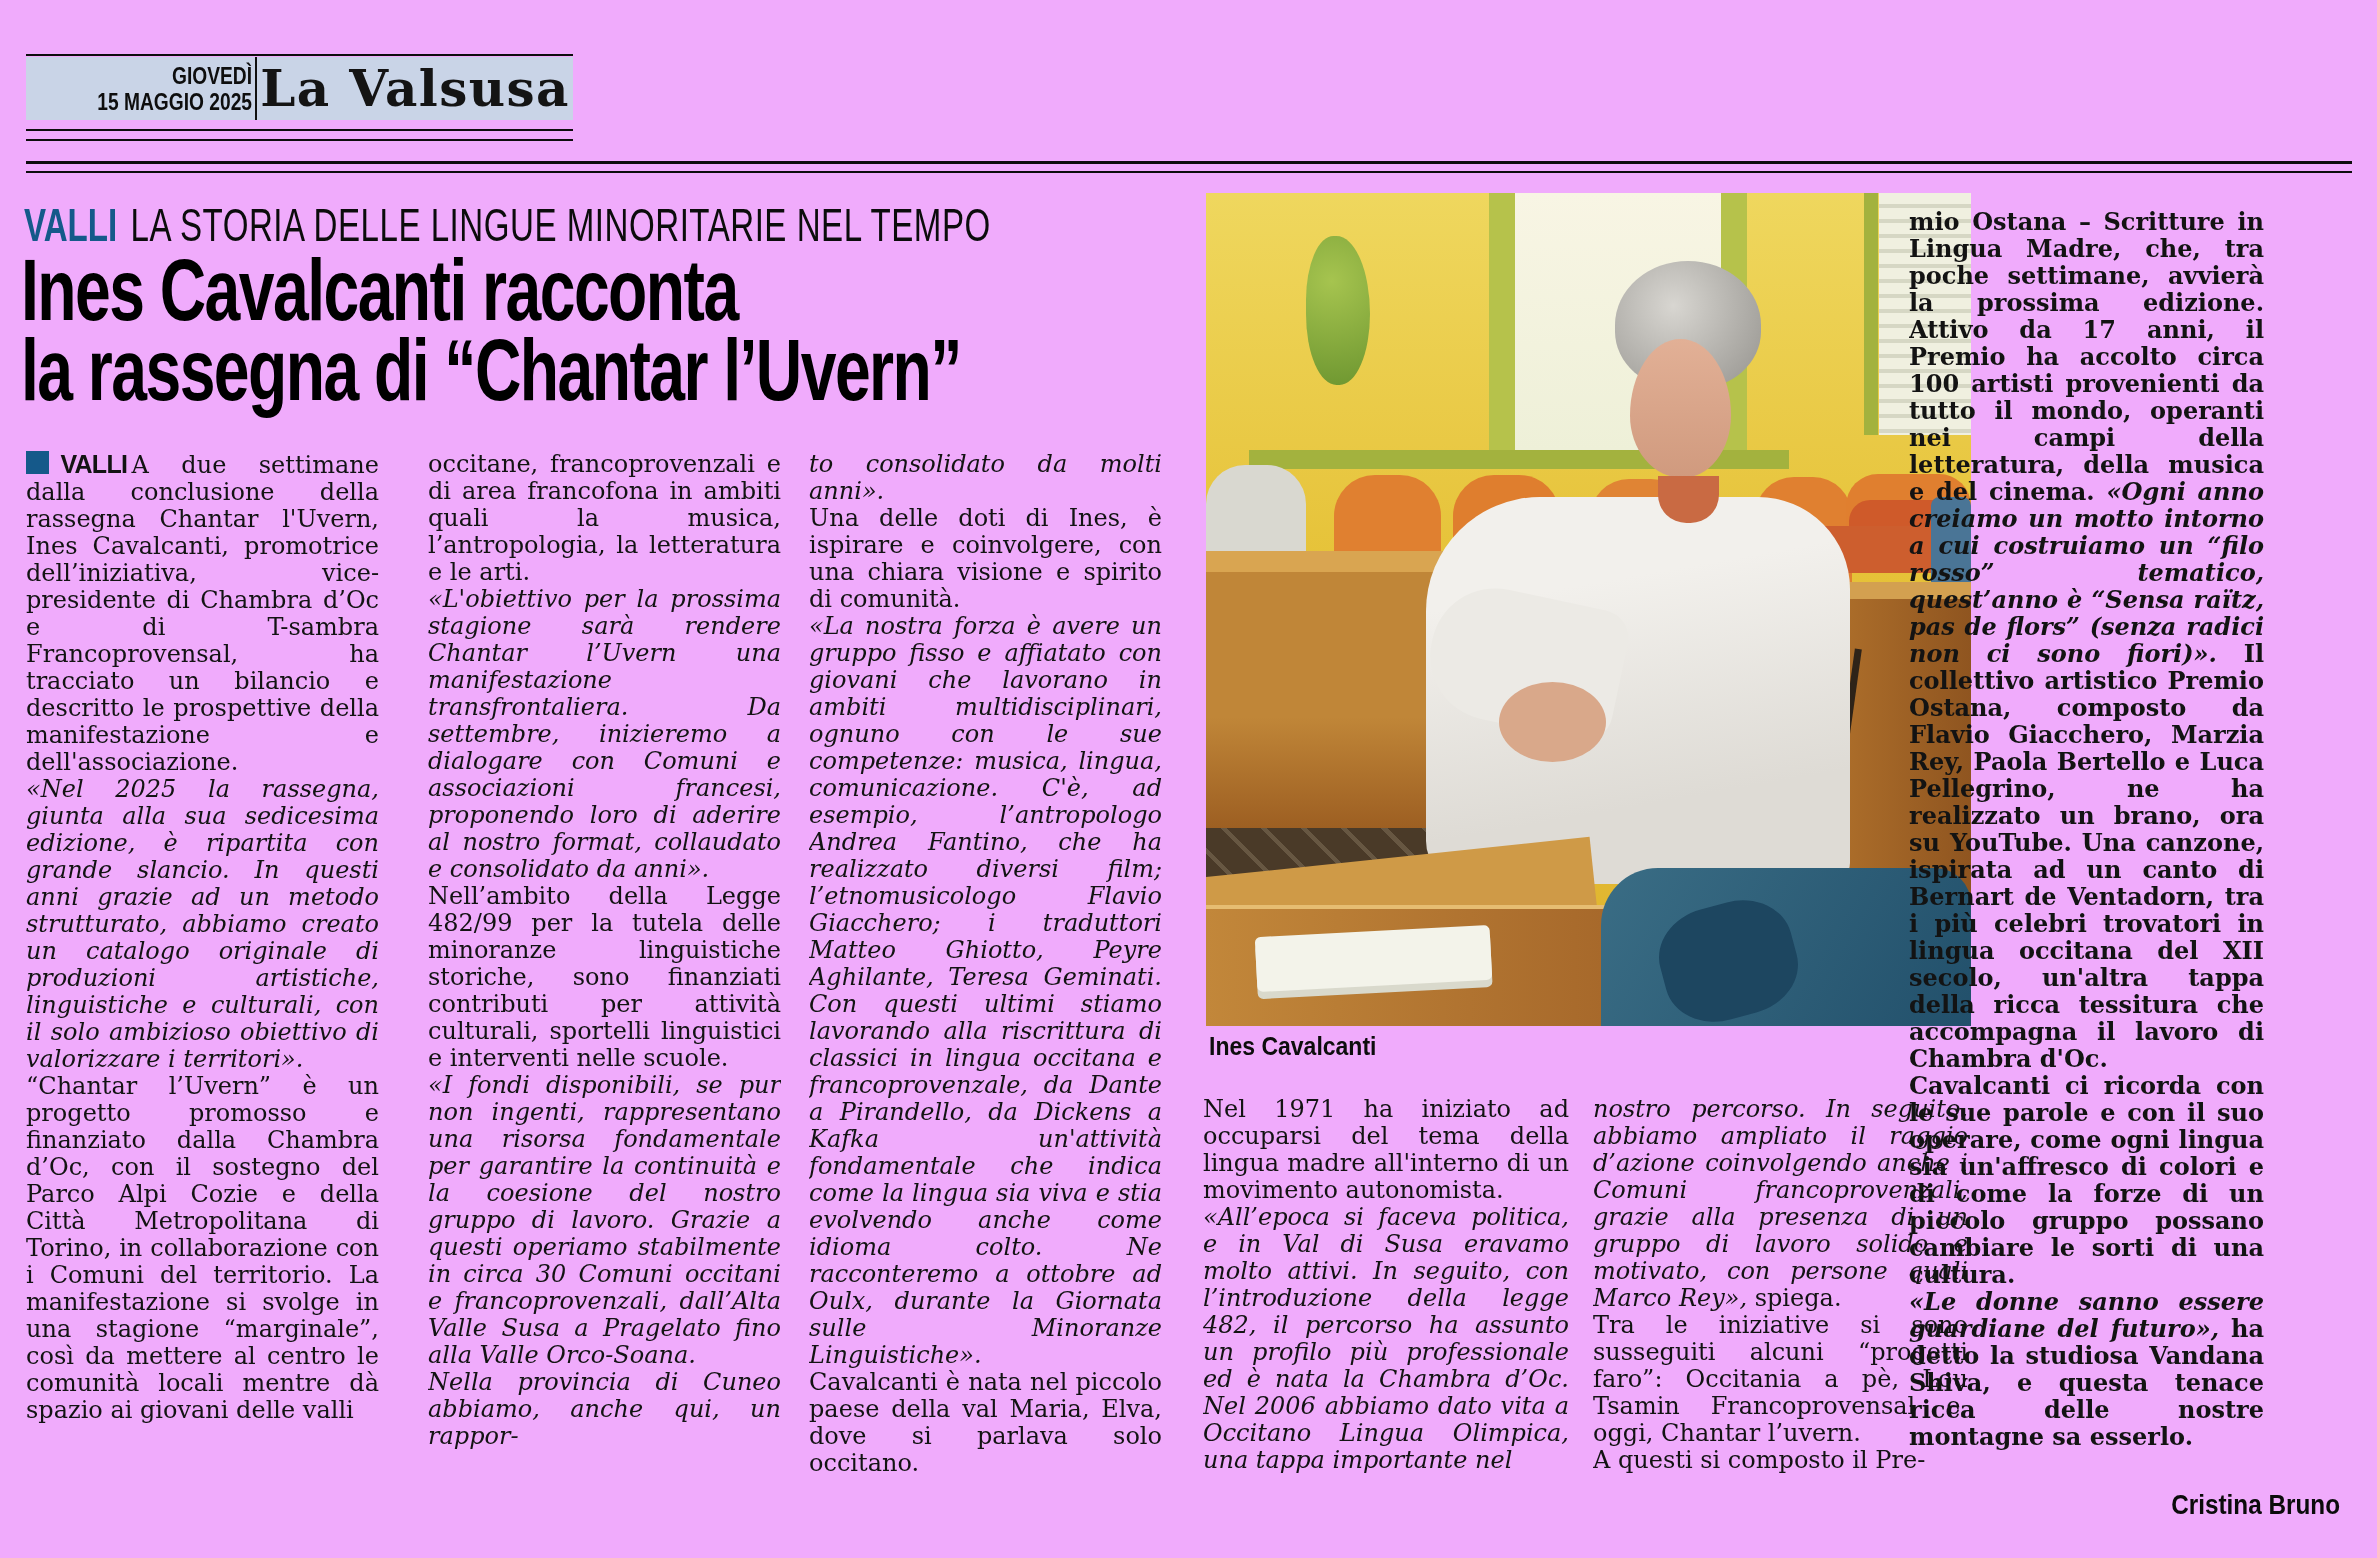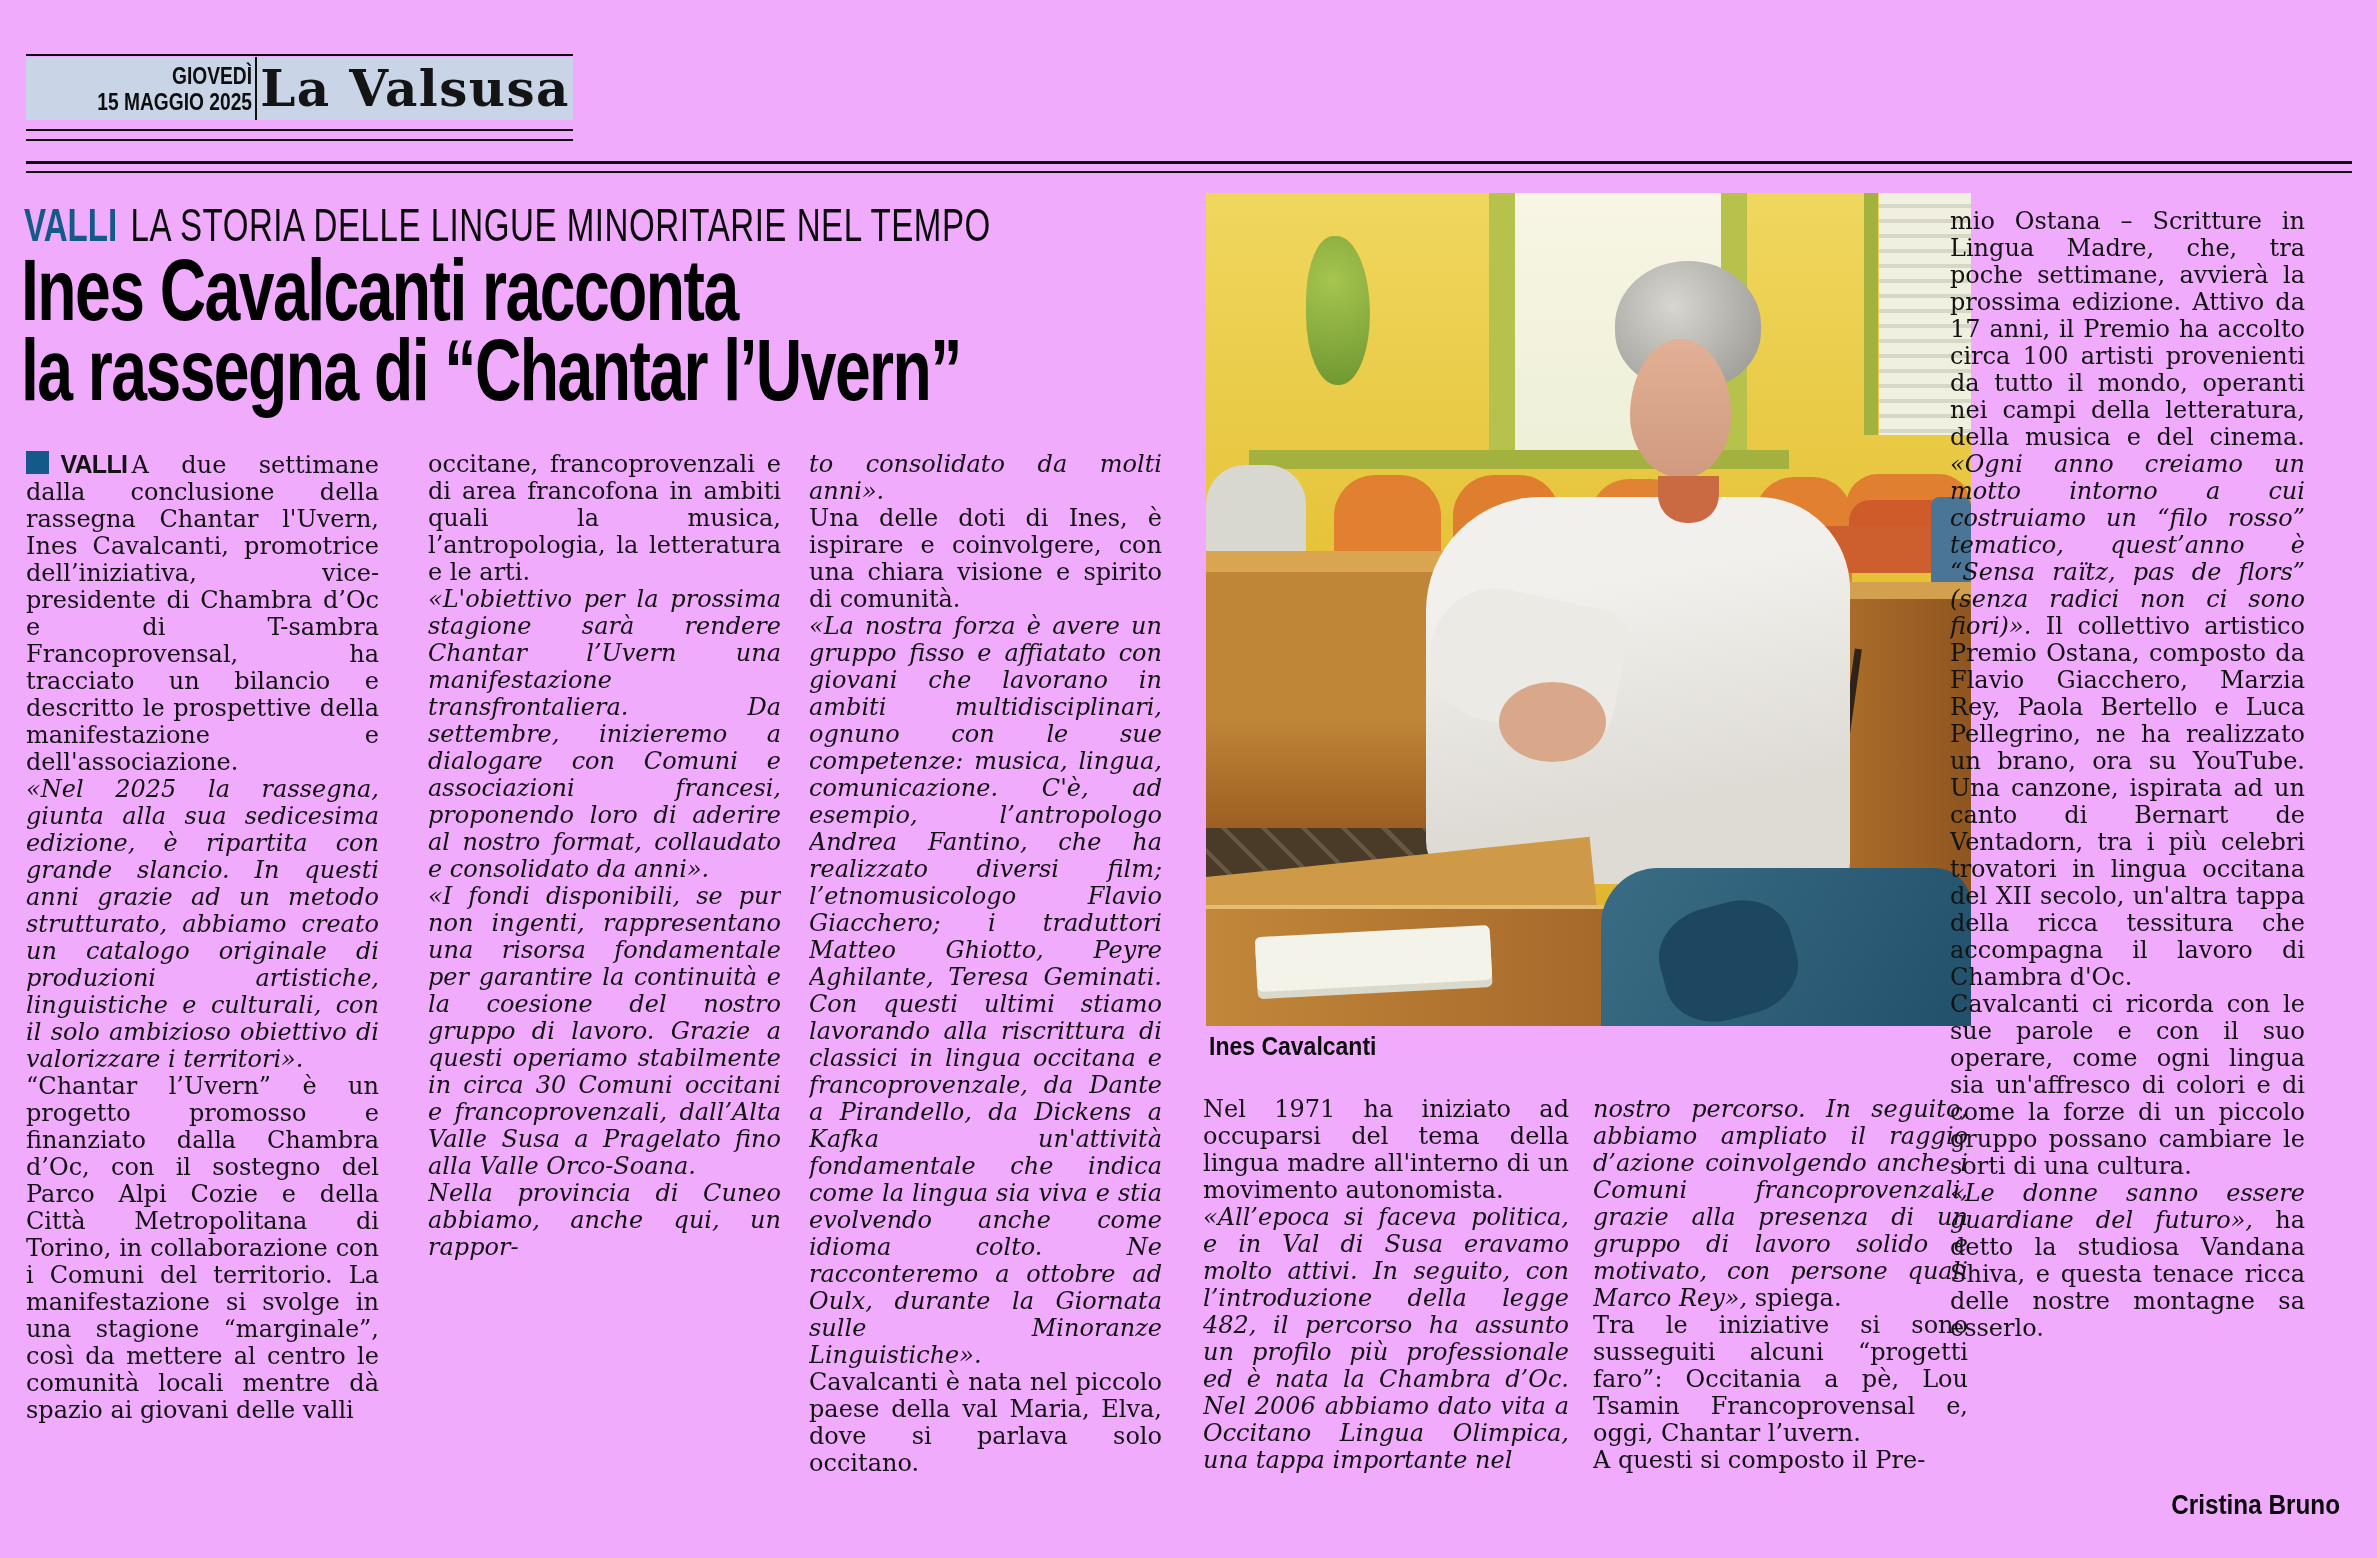--- a/index.html
+++ b/index.html
@@ -140,7 +140,7 @@
     <p>A questi si composto il Pre-</p>
   </div>
 
-  <div class="col" style="left:1950px;top:208px;width:355px;height:1277px;">
+  <div class="col" style="left:1909px;top:208px;width:355px;height:1277px;font-weight:bold;">
     <p><span>mio Ostana – Scritture in Lingua Madre, che, tra poche settimane, avvierà la prossima edizione. Attivo da 17 anni, il Premio ha accolto circa 100 artisti provenienti da tutto il mondo, operanti nei campi della letteratura, della musica e del cinema. </span><span class="i">«Ogni anno creiamo un motto intorno a cui costruiamo un “filo rosso” tematico, quest’anno è “Sensa raïtz, pas de flors” (senza radici non ci sono fiori)».</span><span> Il collettivo artistico Premio Ostana, composto da Flavio Giacchero, Marzia Rey, Paola Bertello e Luca Pellegrino, ne ha realizzato un brano, ora su YouTube. Una canzone, ispirata ad un canto di Bernart de Ventadorn, tra i più celebri trovatori in lingua occitana del XII secolo, un'altra tappa della ricca tessitura che accompagna il lavoro di Chambra d'Oc.</span></p>
     <p>Cavalcanti ci ricorda con le sue parole e con il suo operare, come ogni lingua sia un'affresco di colori e di come la forze di un piccolo gruppo possano cambiare le sorti di una cultura.</p>
     <p><span class="i">«Le donne sanno essere guardiane del futuro»,</span><span> ha detto la studiosa Vandana Shiva, e questa tenace ricca delle nostre montagne sa esserlo.</span></p>

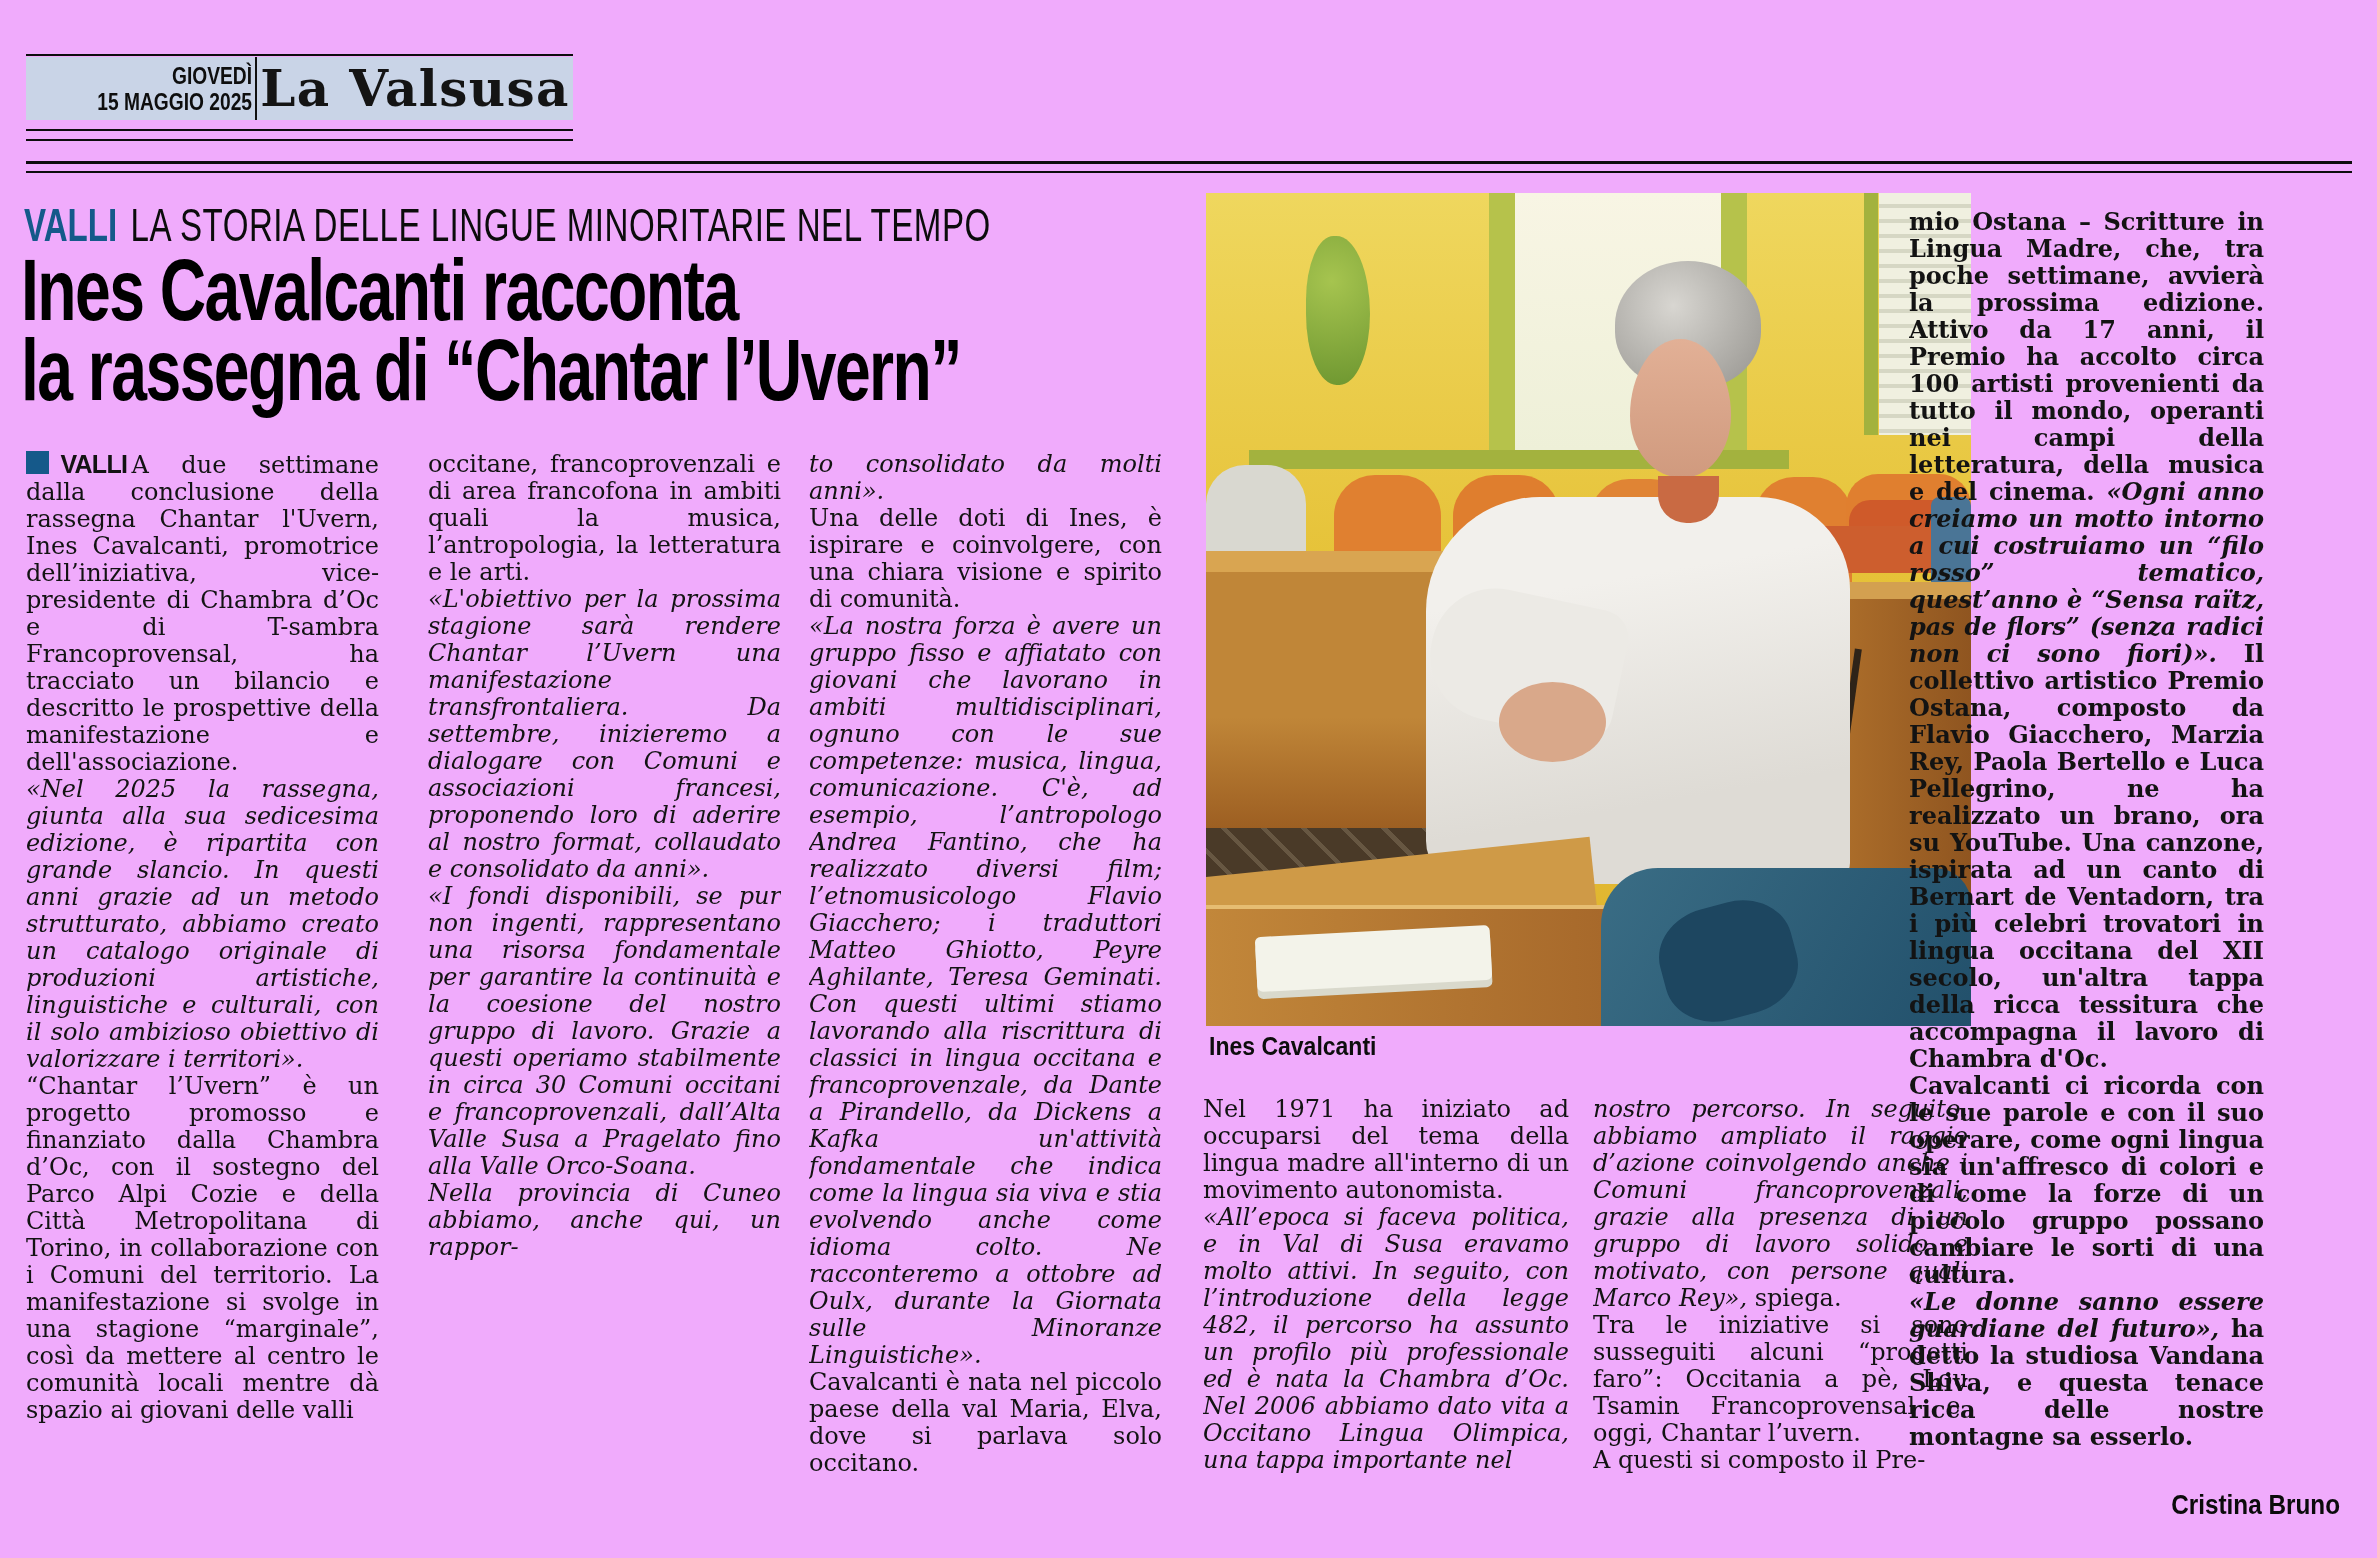--- a/index.html
+++ b/index.html
@@ -78,6 +78,7 @@
   <div class="col" style="left:416px;top:451px;width:353px;height:1095px;margin-left:12px;">
     <p>occitane, francoprovenzali e di area francofona in ambiti quali la musica, l’antropologia, la letteratura e le arti.</p>
     <p class="i">«L'obiettivo per la prossima stagione sarà rendere Chantar l’Uvern una manifestazione transfrontaliera. Da settembre, inizieremo a dialogare con Comuni e associazioni francesi, proponendo loro di aderire al nostro format, collaudato e consolidato da anni».</p>
+    <p>Nell’ambito della Legge 482/99 per la tutela delle minoranze linguistiche storiche, sono finanziati contributi per attività culturali, sportelli linguistici e interventi nelle scuole.</p>
     <p class="i">«I fondi disponibili, se pur non ingenti, rappresentano una risorsa fondamentale per garantire la continuità e la coesione del nostro gruppo di lavoro. Grazie a questi operiamo stabilmente in circa 30 Comuni occitani e francoprovenzali, dall’Alta Valle Susa a Pragelato fino alla Valle Orco-Soana.</p>
     <p class="i">Nella provincia di Cuneo abbiamo, anche qui, un rappor-</p>
   </div>

